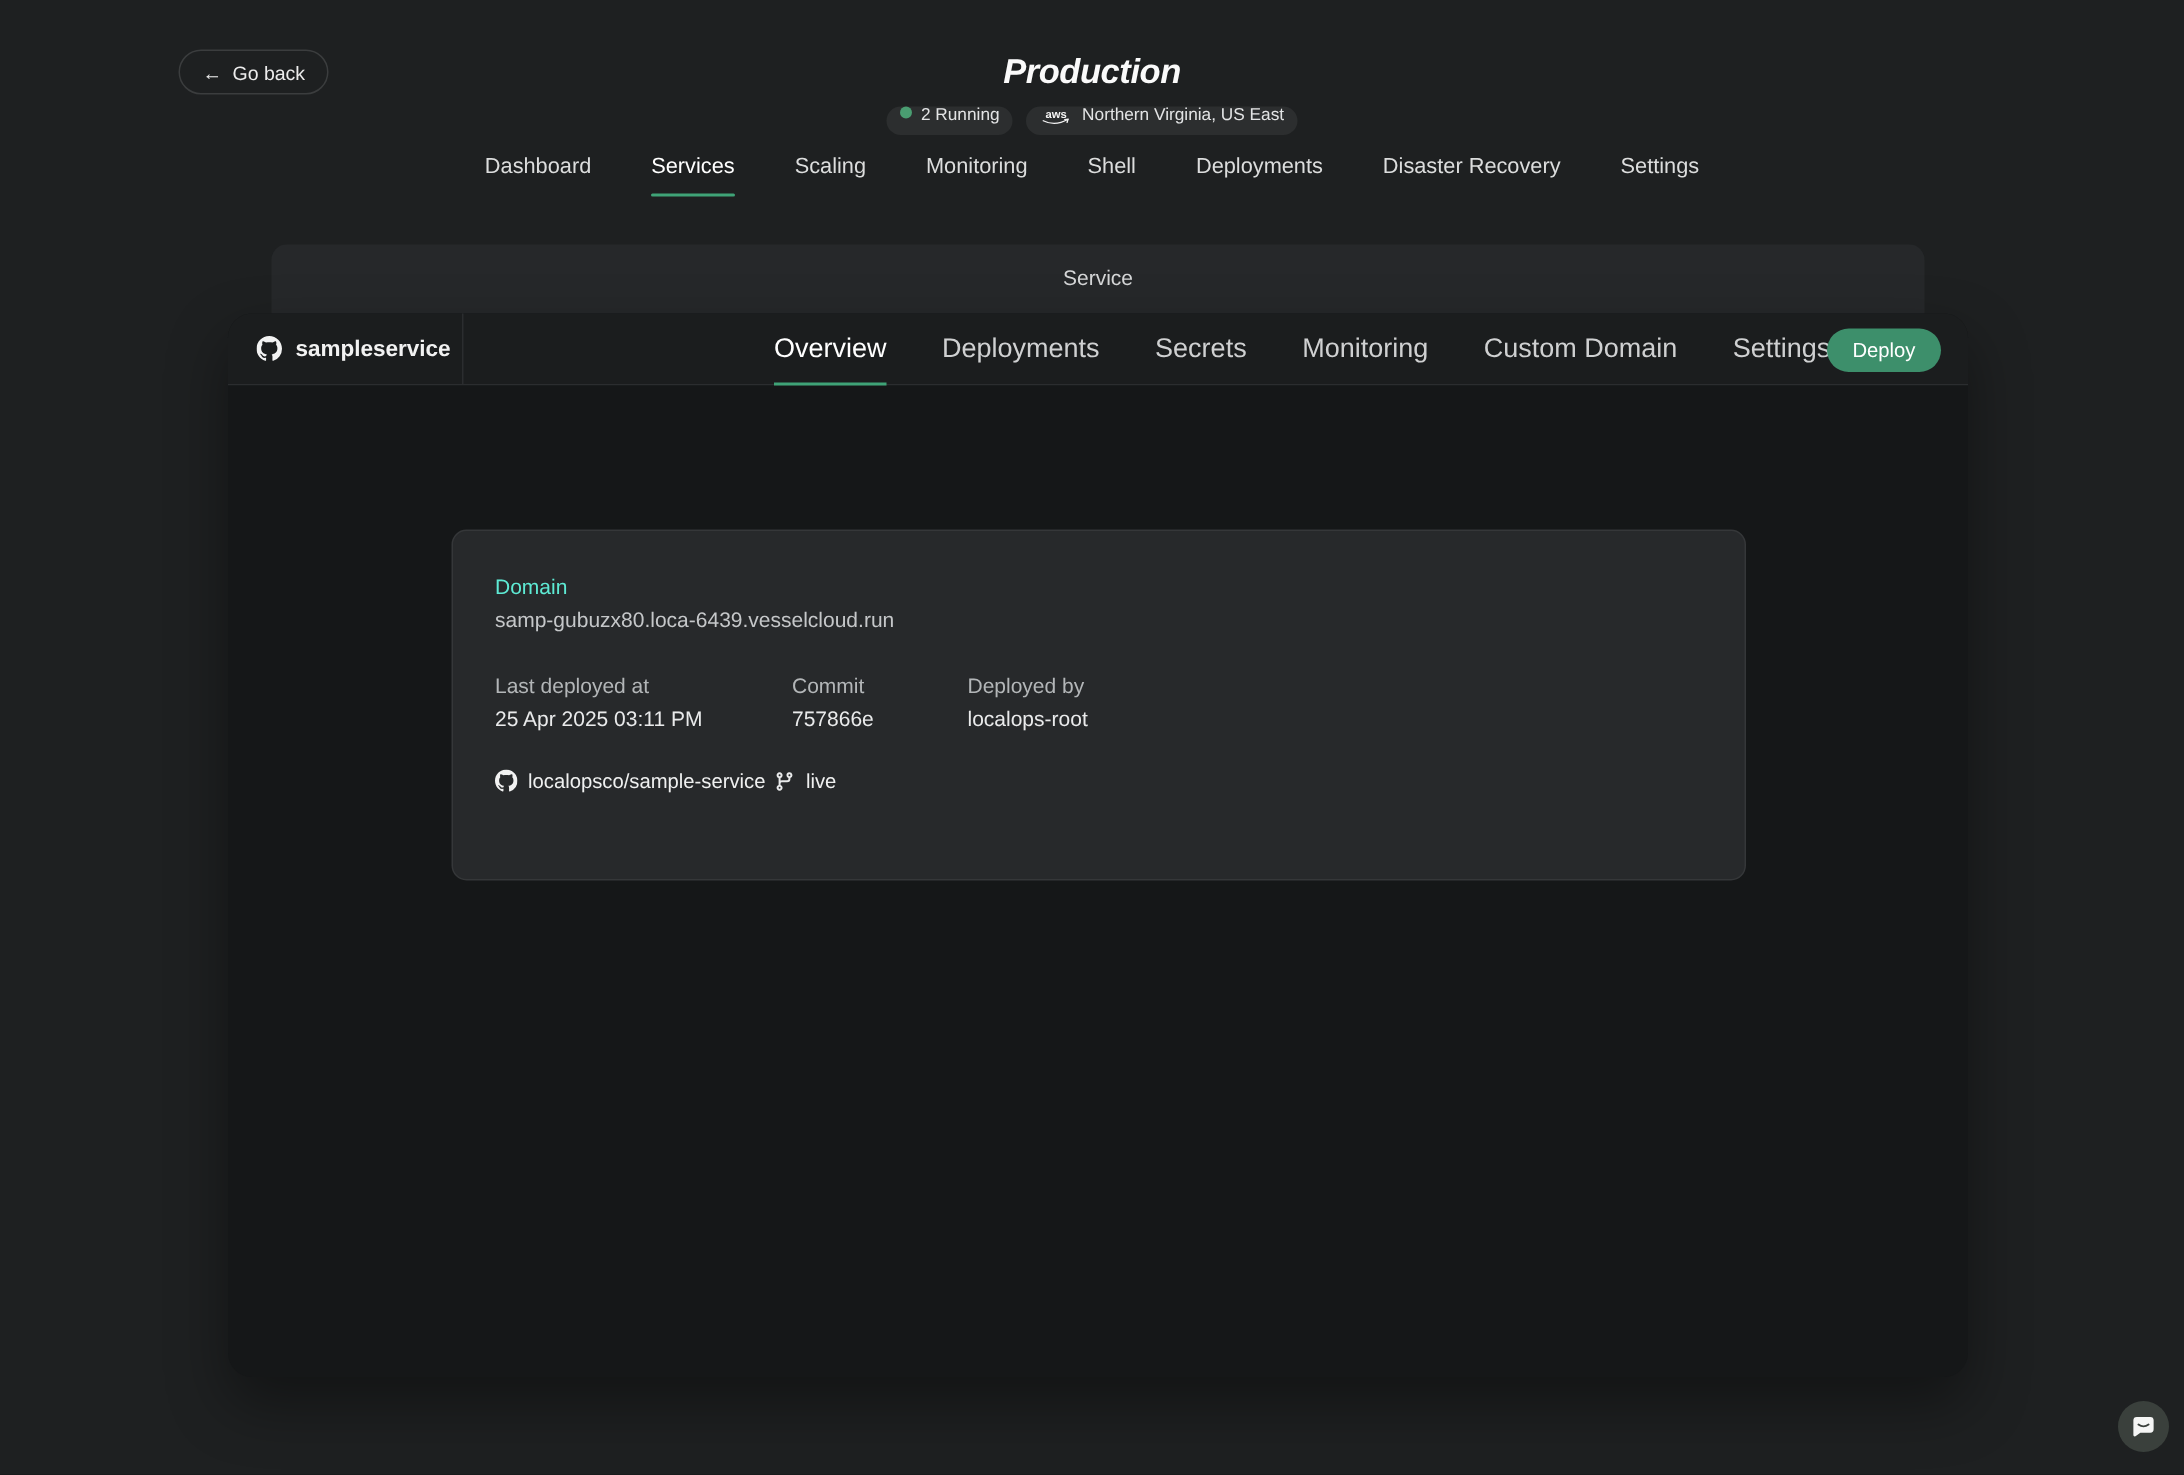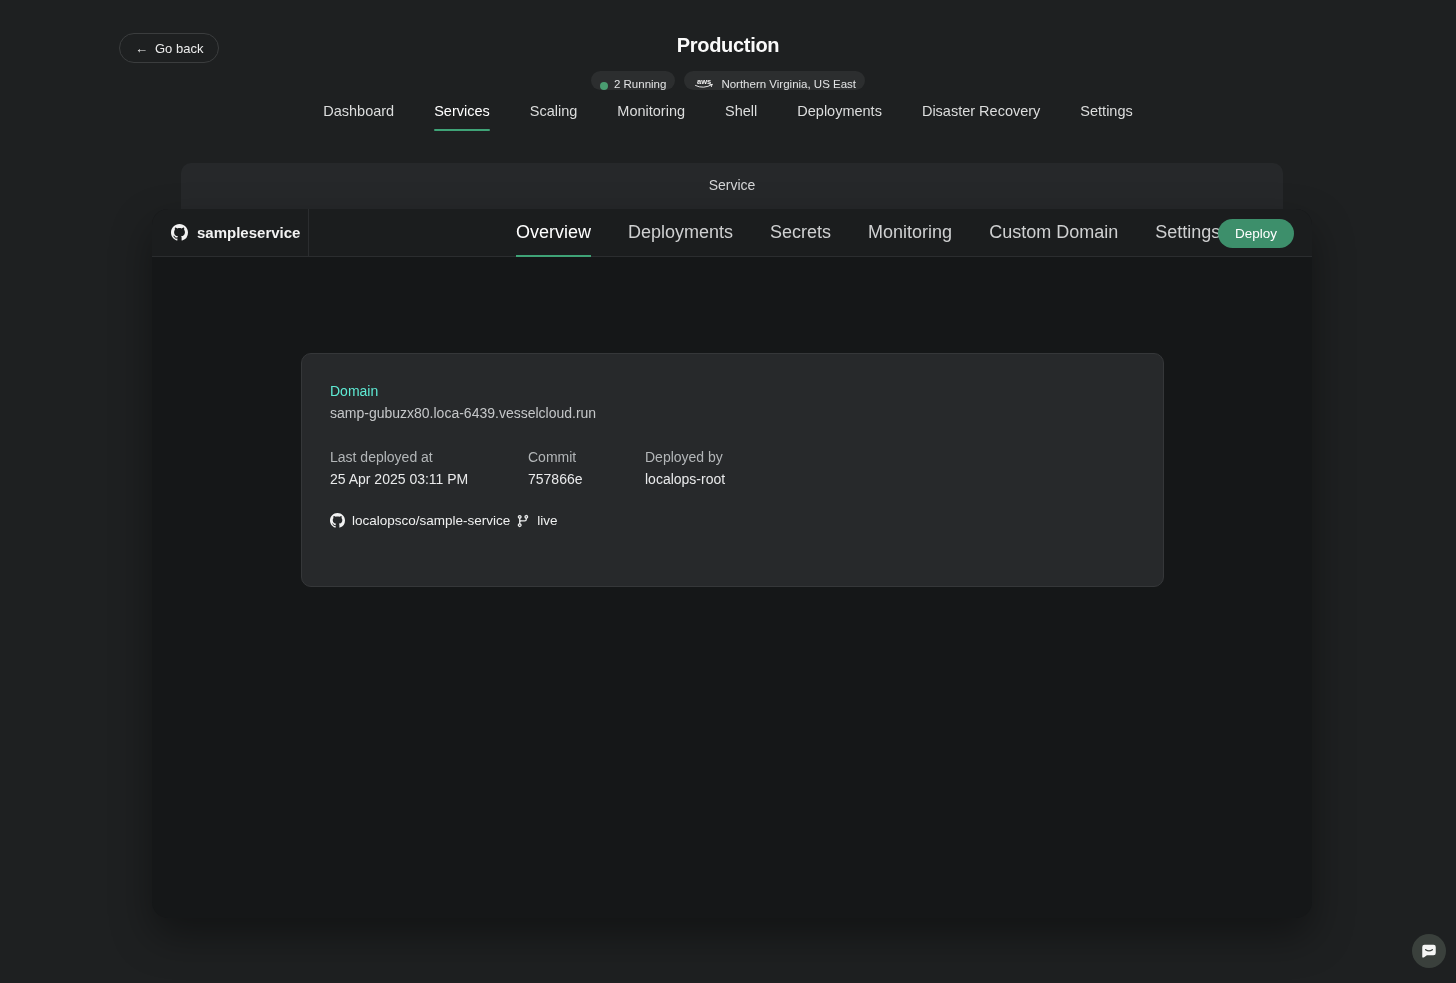--- a/index.html
+++ b/index.html
@@ -28,7 +28,7 @@
   }
   .env-title{
     position:absolute;left:0;top:34px;width:100%;text-align:center;
-    font-size:20px;font-weight:700;color:#fafafa;letter-spacing:-.3px;
+    font-size:23px;font-weight:700;color:#fafafa;letter-spacing:-.3px;font-style:italic;
   }
   .badges{
     position:absolute;left:0;top:71px;width:100%;

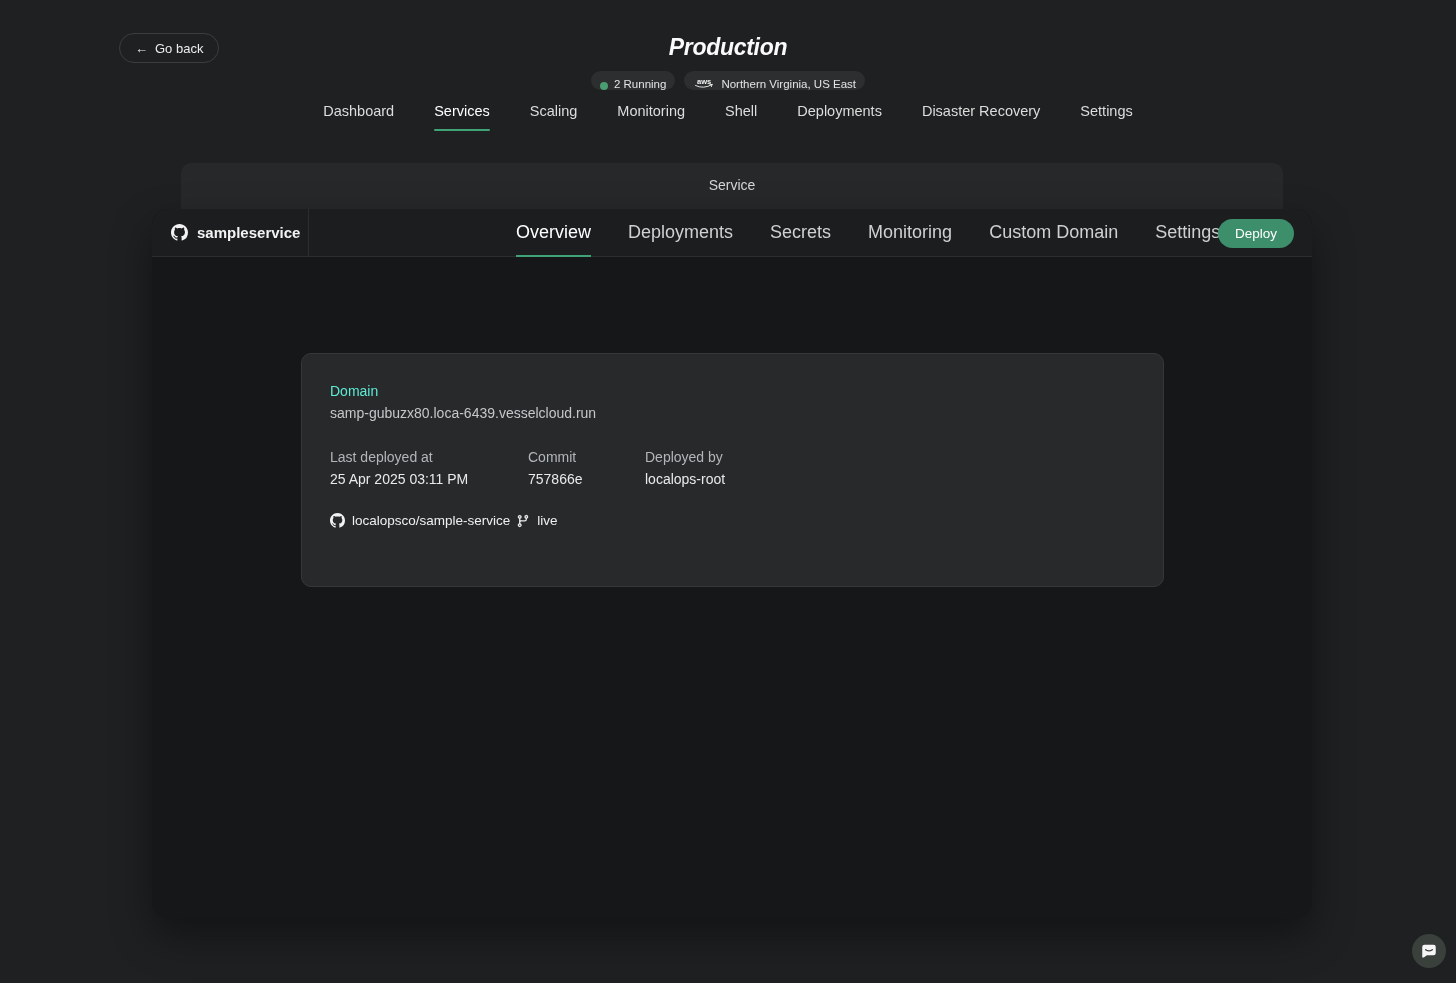--- a/index.html
+++ b/index.html
@@ -35,7 +35,7 @@
     display:flex;justify-content:center;gap:9px;
   }
   .badge{
-    display:inline-flex;align-items:flex-end;gap:6px;
+    display:inline-flex;align-items:flex-start;gap:6px;
     background:#2c2e2f;border-radius:10px;height:19px;padding:0 9px;
     font-size:11.5px;color:#e3e4e5;white-space:nowrap;
   }

